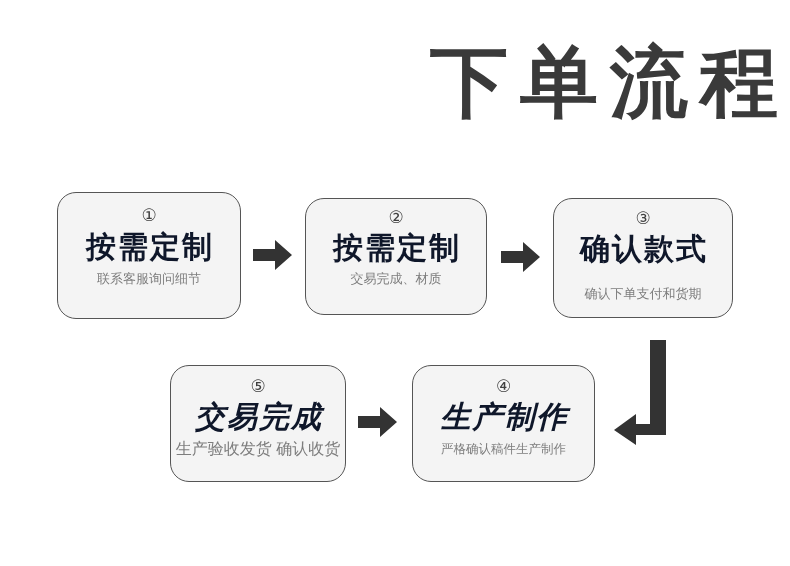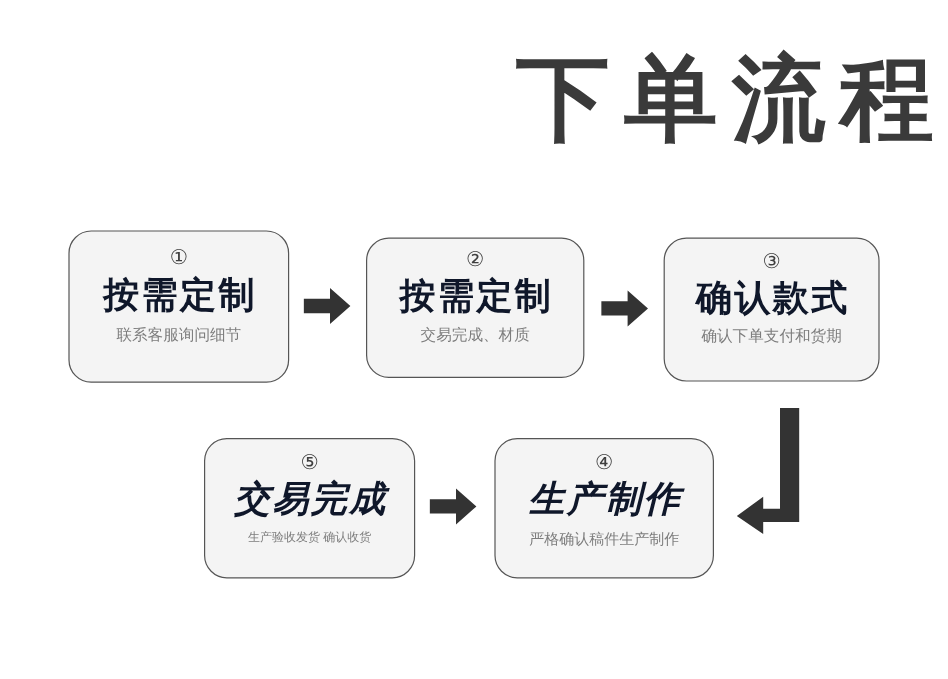--- a/index.html
+++ b/index.html
@@ -83,7 +83,7 @@
   #card-3 .card-title { margin-top: 2px; }
   #card-1 .card-sub { margin-top: 4px; }
   #card-2 .card-sub { margin-top: 3px; }
-  #card-3 .card-sub { margin-top: 3px; }
+  #card-3 .card-sub { margin-top: 17px; }
 
   
   #card-5 { left: 170px; top: 365px; width: 176px; height: 117px; }

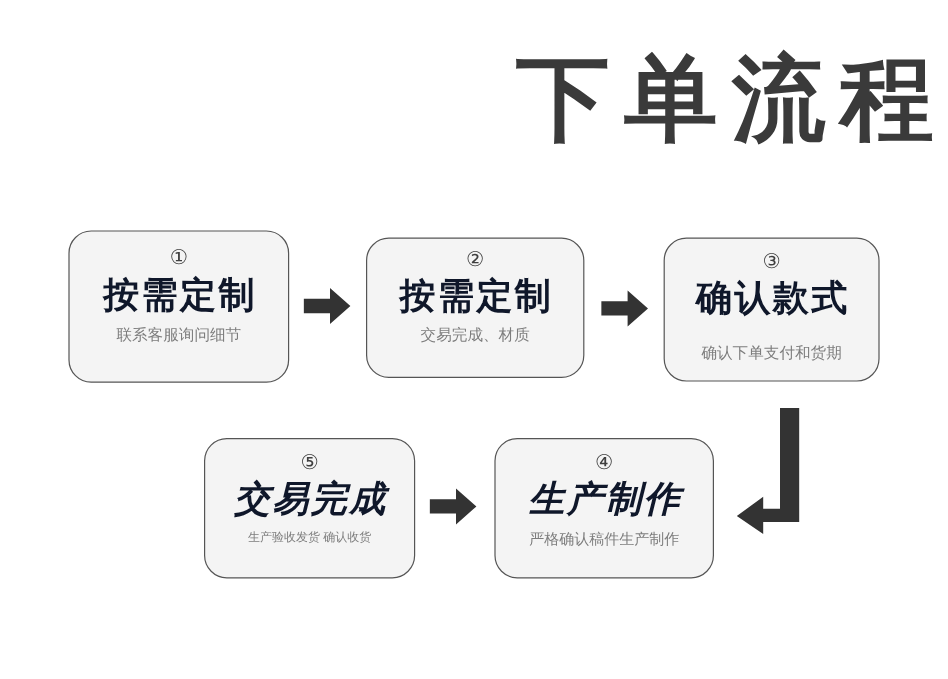--- a/index.html
+++ b/index.html
@@ -94,7 +94,7 @@
   #card-4 .card-title { margin-top: 2px; font-style: italic; }
   #card-5 .card-sub,
   #card-4 .card-sub { margin-top: 4px; }
-  #card-5 .card-sub { font-size: 10px; }
+  #card-5 .card-sub { font-size: 16px; }
   #card-4 .card-sub { font-size: 12.5px; }
 
   

